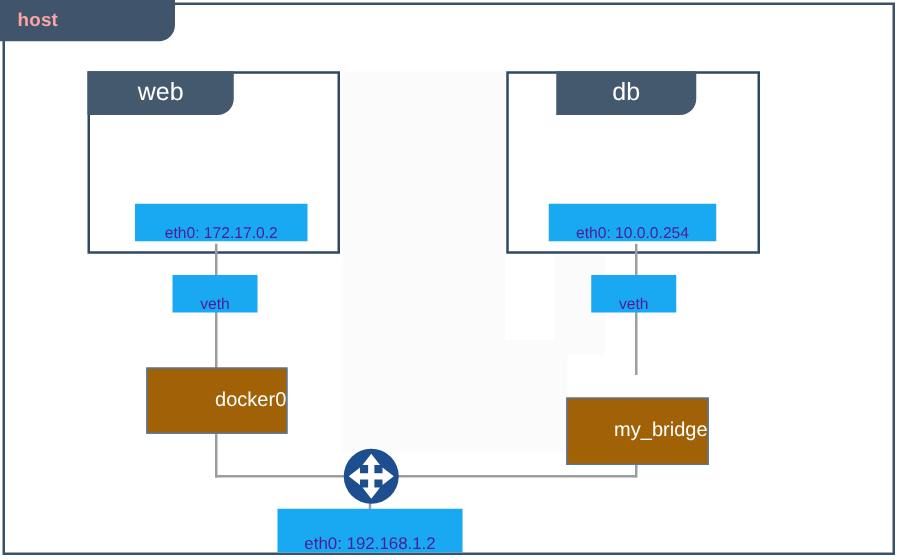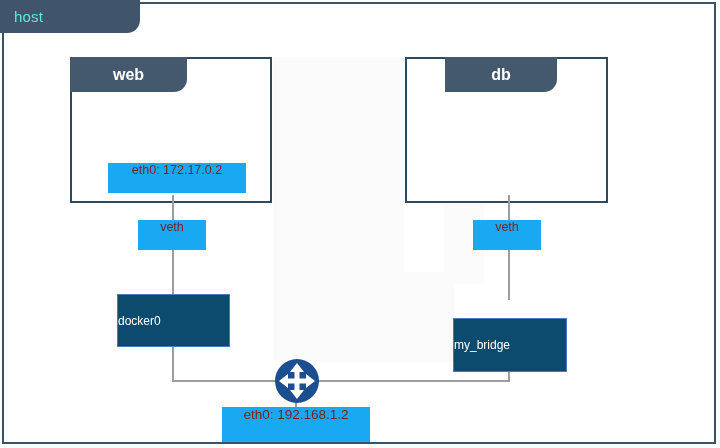--- a/index.html
+++ b/index.html
@@ -55,9 +55,10 @@
     z-index: 12;
   }
   #host-tab .tab-label {
-    color: #5eead4;
+    color: #fca5a5;
     font-size: 15px;
     letter-spacing: 0.2px;
+    font-weight: bold;
   }
 
   

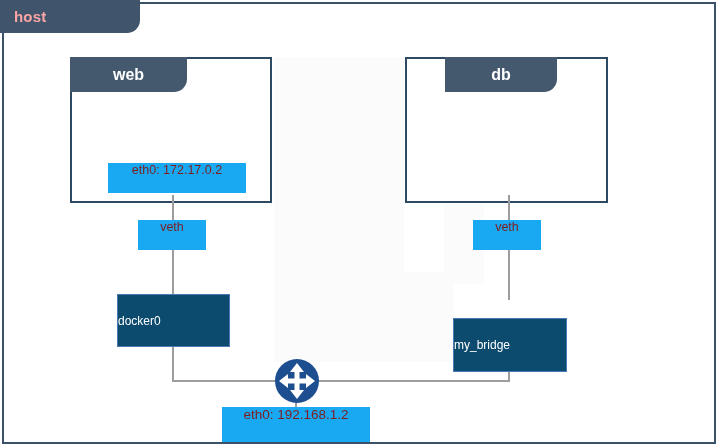--- a/index.html
+++ b/index.html
@@ -79,9 +79,8 @@
     align-items: center;
     justify-content: center;
     color: #ffffff;
-    font-size: 16px;
+    font-size: 20px;
     z-index: 6;
-    font-weight: bold;
   }
 
   

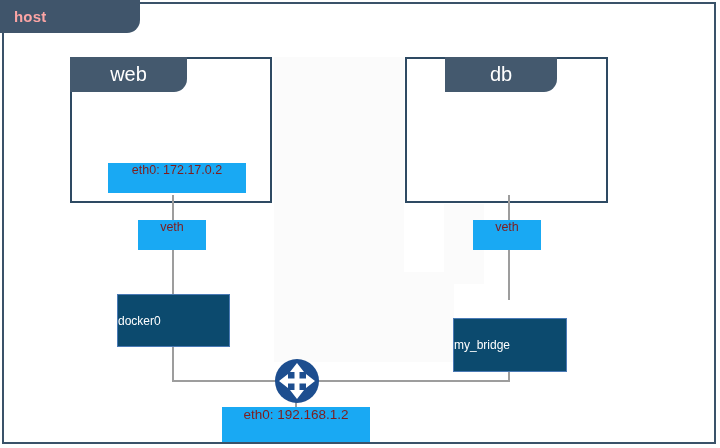--- a/index.html
+++ b/index.html
@@ -87,10 +87,10 @@
   .iface {
     position: absolute;
     background: #19a9f3;
-    color: #7f1d1d;
+    color: #4c1d95;
     font-size: 12.5px;
     display: flex;
-    align-items: flex-start;
+    align-items: flex-end;
     justify-content: center;
     box-sizing: border-box;
     z-index: 8;

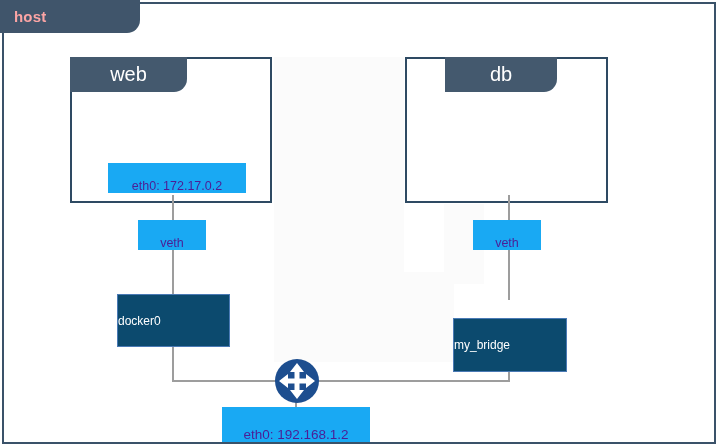--- a/index.html
+++ b/index.html
@@ -179,6 +179,9 @@
     <div class="netns-tab" style="width:112px;margin-left:40px;">
       <span>db</span>
     </div>
+    <div class="iface" style="left:32px; top:104px; width:134px; height:30px;">
+      <span>eth0: 10.0.0.254</span>
+    </div>
   </div>
 
   <div class="iface" style="left:138px; top:220px; width:68px; height:30px;">

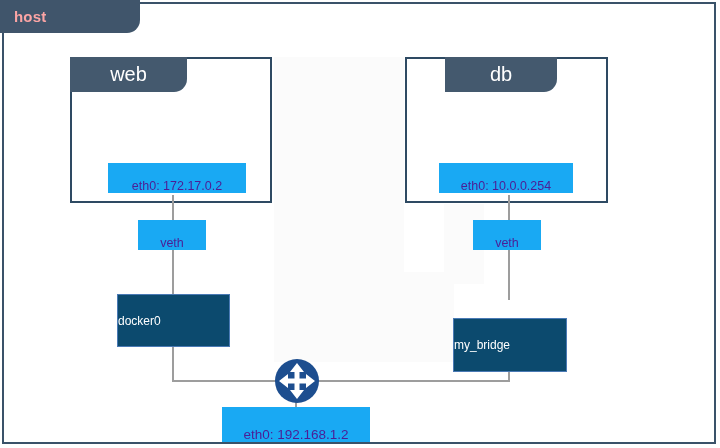--- a/index.html
+++ b/index.html
@@ -100,13 +100,13 @@
   
   .bridge {
     position: absolute;
-    background: #0c4a6e;
+    background: #a16207;
     border: 1px solid #4a7ab5;
     color: #ffffff;
-    font-size: 12px;
+    font-size: 16px;
     display: flex;
     align-items: center;
-    justify-content: flex-start;
+    justify-content: flex-end;
     box-sizing: border-box;
     z-index: 8;
     white-space: nowrap;

